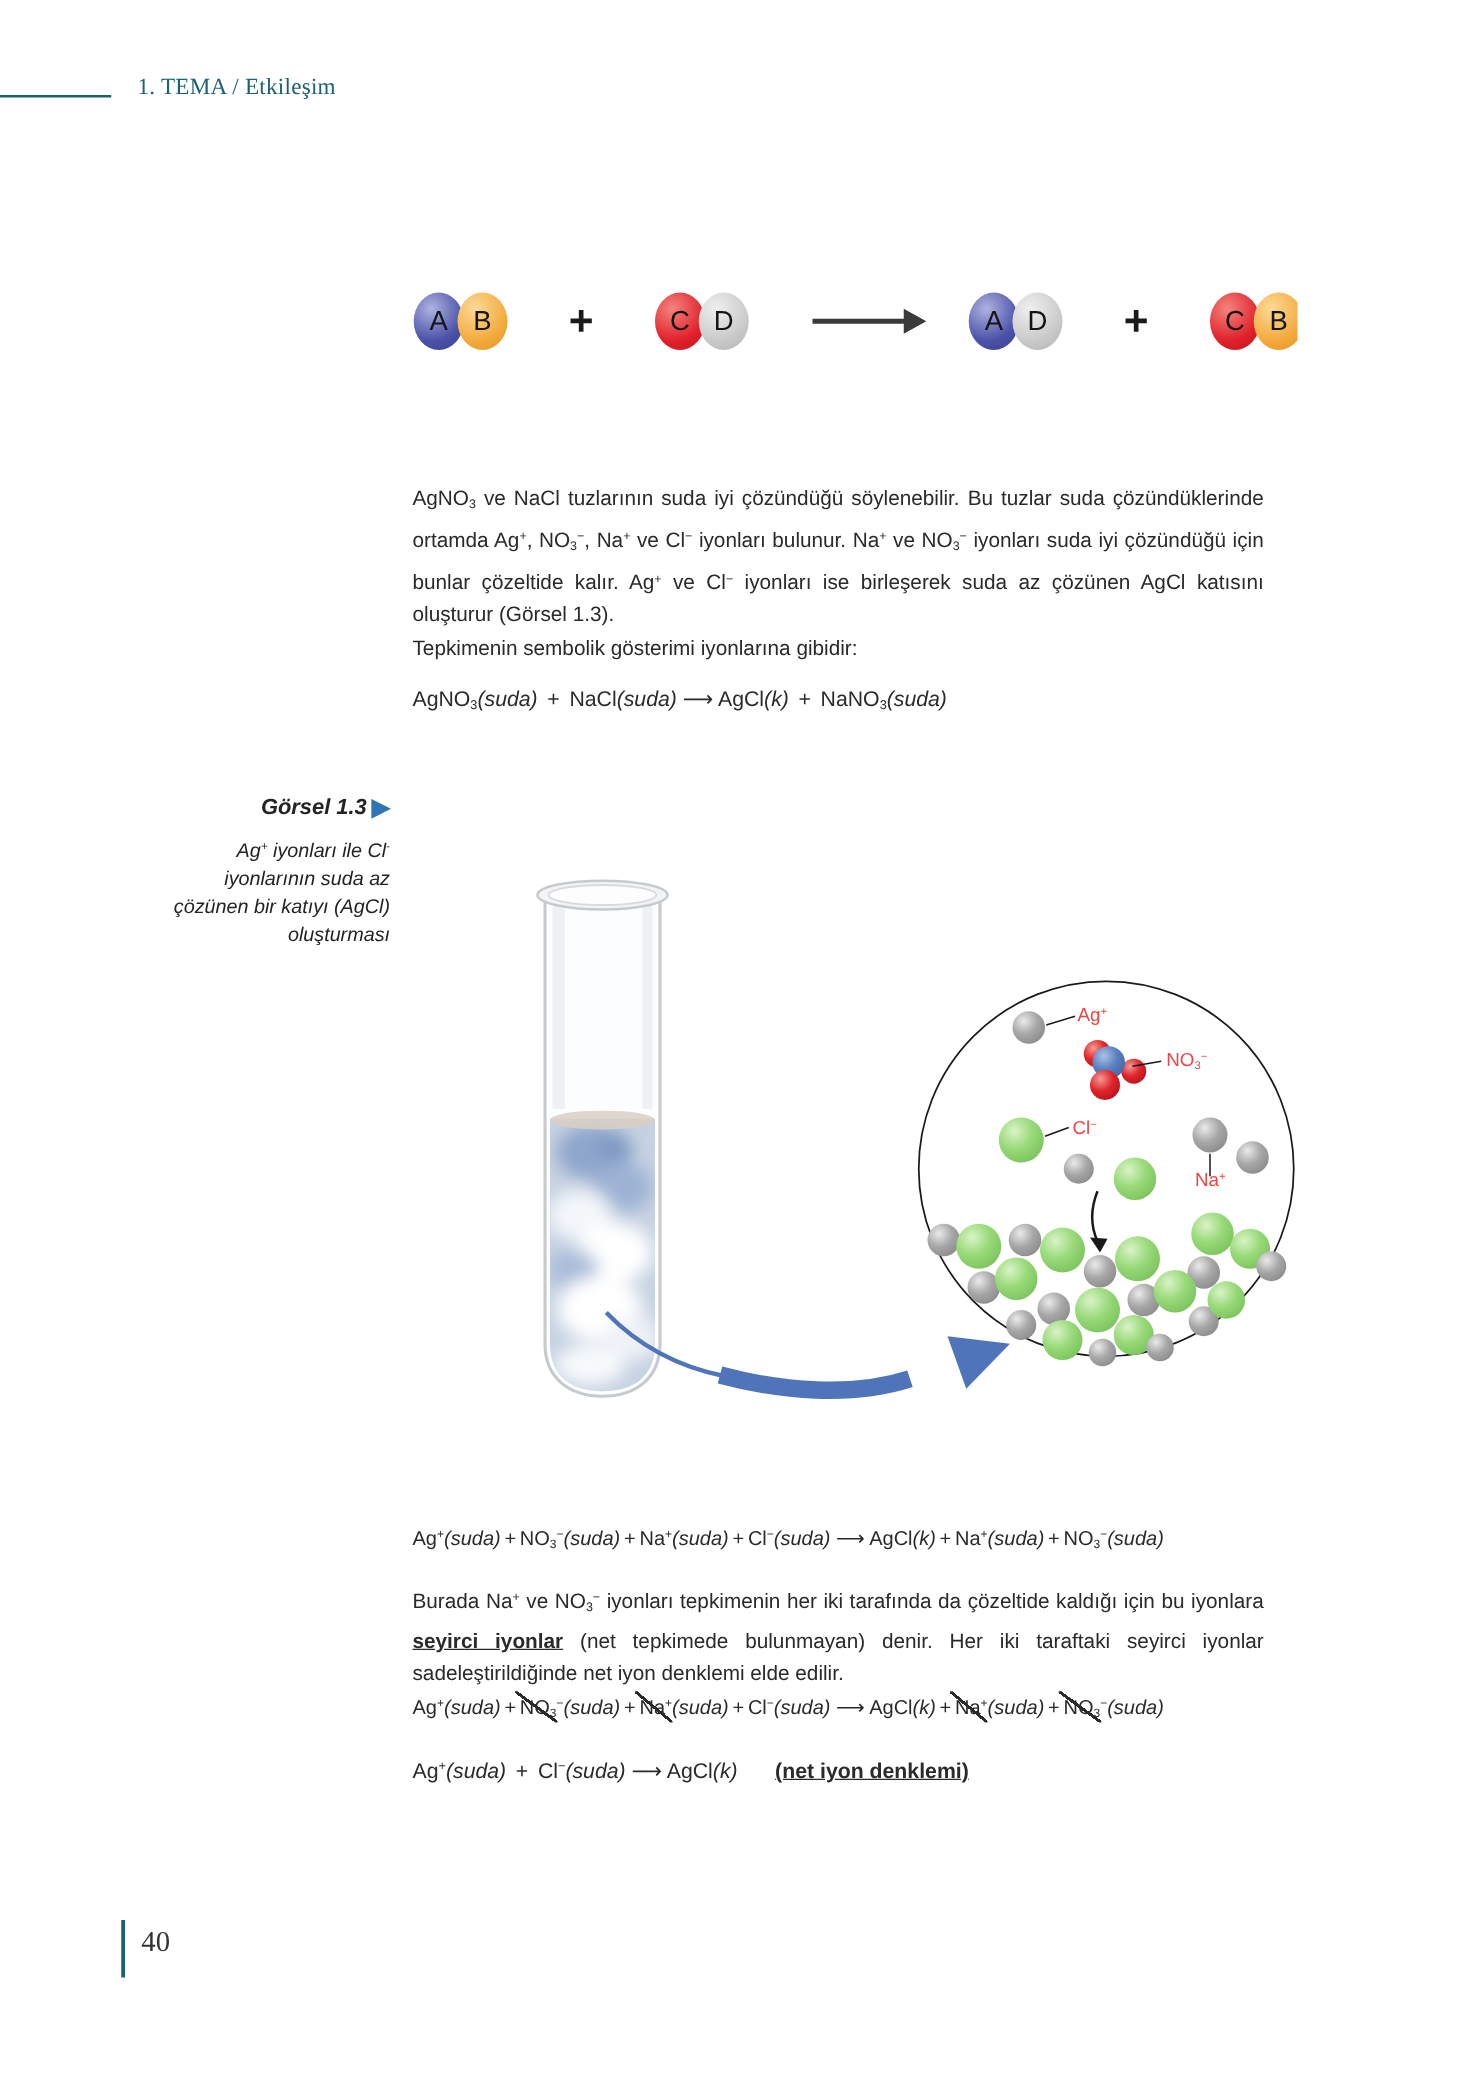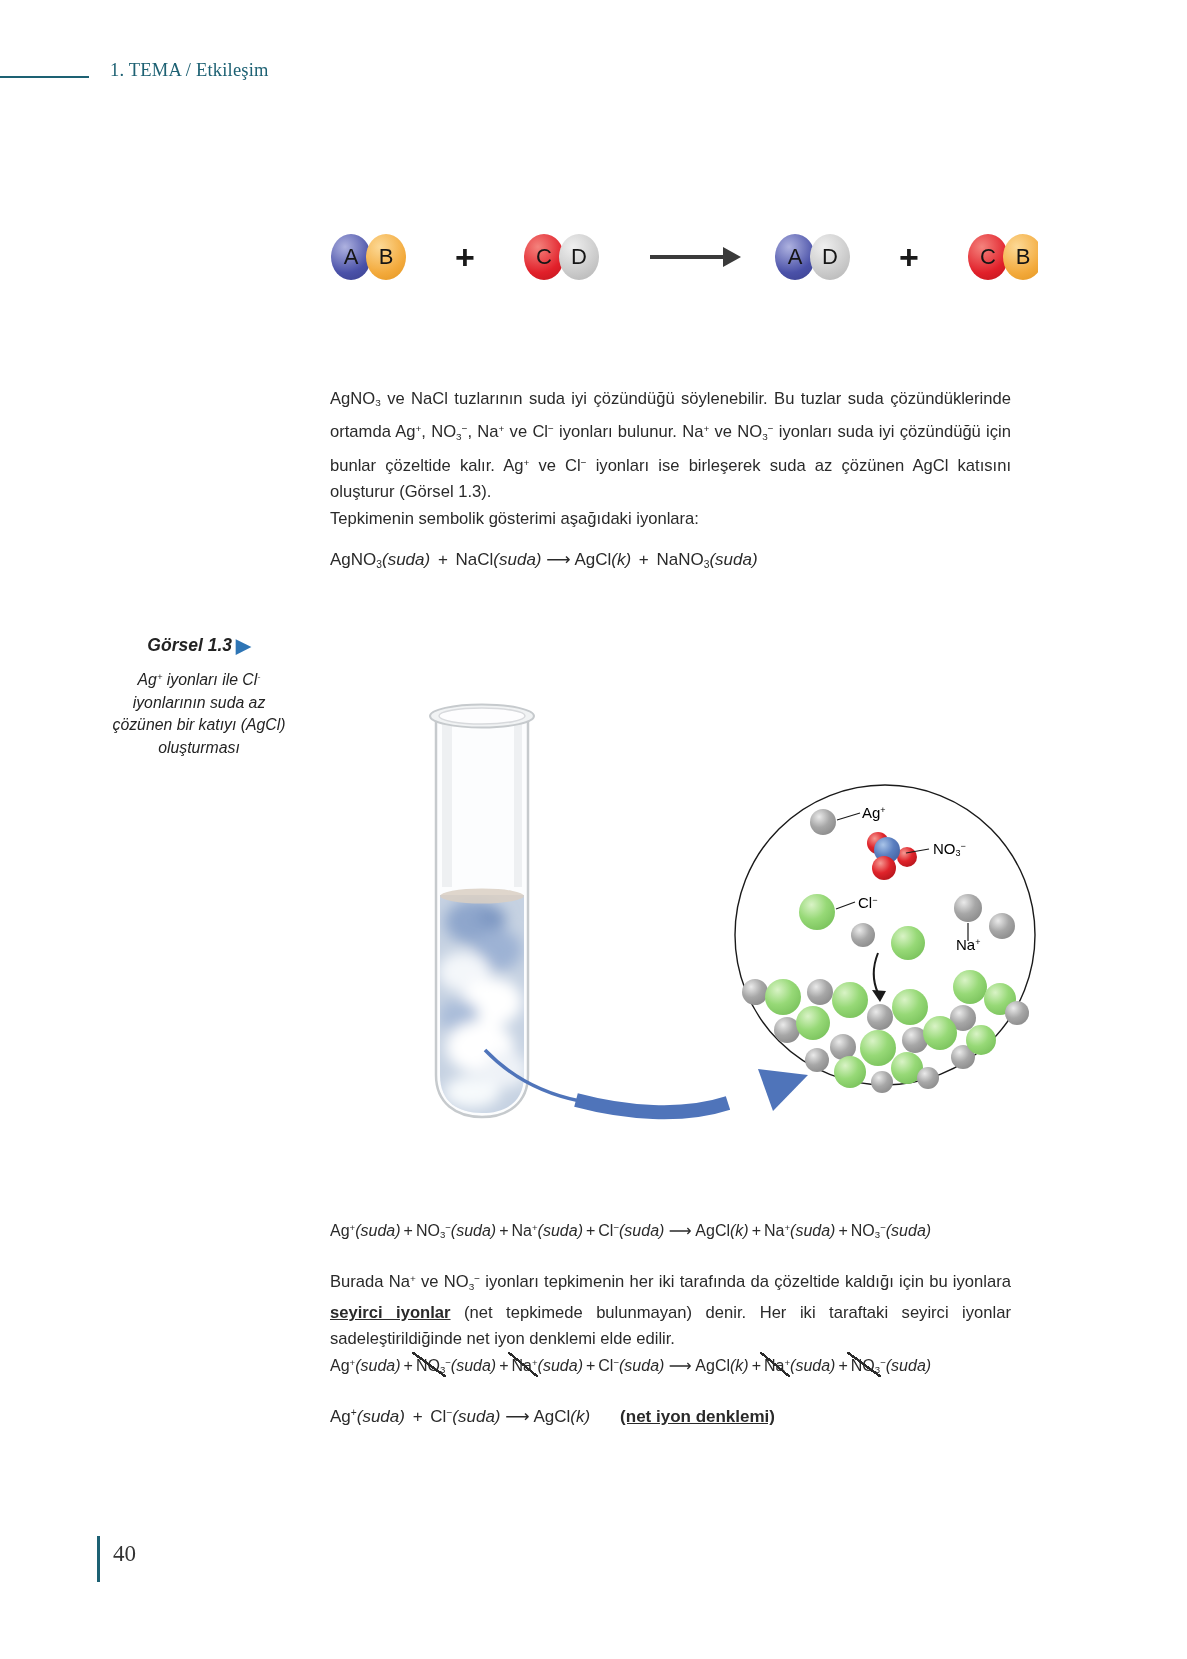--- a/index.html
+++ b/index.html
@@ -91,7 +91,7 @@
   </div>
 
   <p class="para" style="top:386px"><span>AgNO</span><span class="sub">3</span><span> ve NaCl tuzlarının suda iyi çözündüğü söylenebilir. Bu tuzlar suda çözündüklerinde ortamda Ag</span><span class="sup">+</span><span>, NO</span><span class="sub">3</span><span class="sup">−</span><span>, Na</span><span class="sup">+</span><span> ve Cl</span><span class="sup">−</span><span> iyonları bulunur. Na</span><span class="sup">+</span><span> ve NO</span><span class="sub">3</span><span class="sup">−</span><span> iyonları suda iyi çözündüğü için bunlar çözeltide kalır. Ag</span><span class="sup">+</span><span> ve Cl</span><span class="sup">−</span><span> iyonları ise birleşerek suda az çözünen AgCl katısını oluşturur (Görsel 1.3).</span></p>
-  <p class="para" style="top:506px">Tepkimenin sembolik gösterimi aşağıdaki iyonlara:</p>
+  <p class="para" style="top:506px">Tepkimenin sembolik gösterimi iyonlarına gibidir:</p>
 
   <div class="eq" style="top:549px"><span>AgNO</span><span class="sub">3</span><span class="it">(suda)</span><span class="pl"> + </span><span>NaCl</span><span class="it">(suda)</span><span> ⟶ </span><span>AgCl</span><span class="it">(k)</span><span class="pl"> + </span><span>NaNO</span><span class="sub">3</span><span class="it">(suda)</span></div>
 

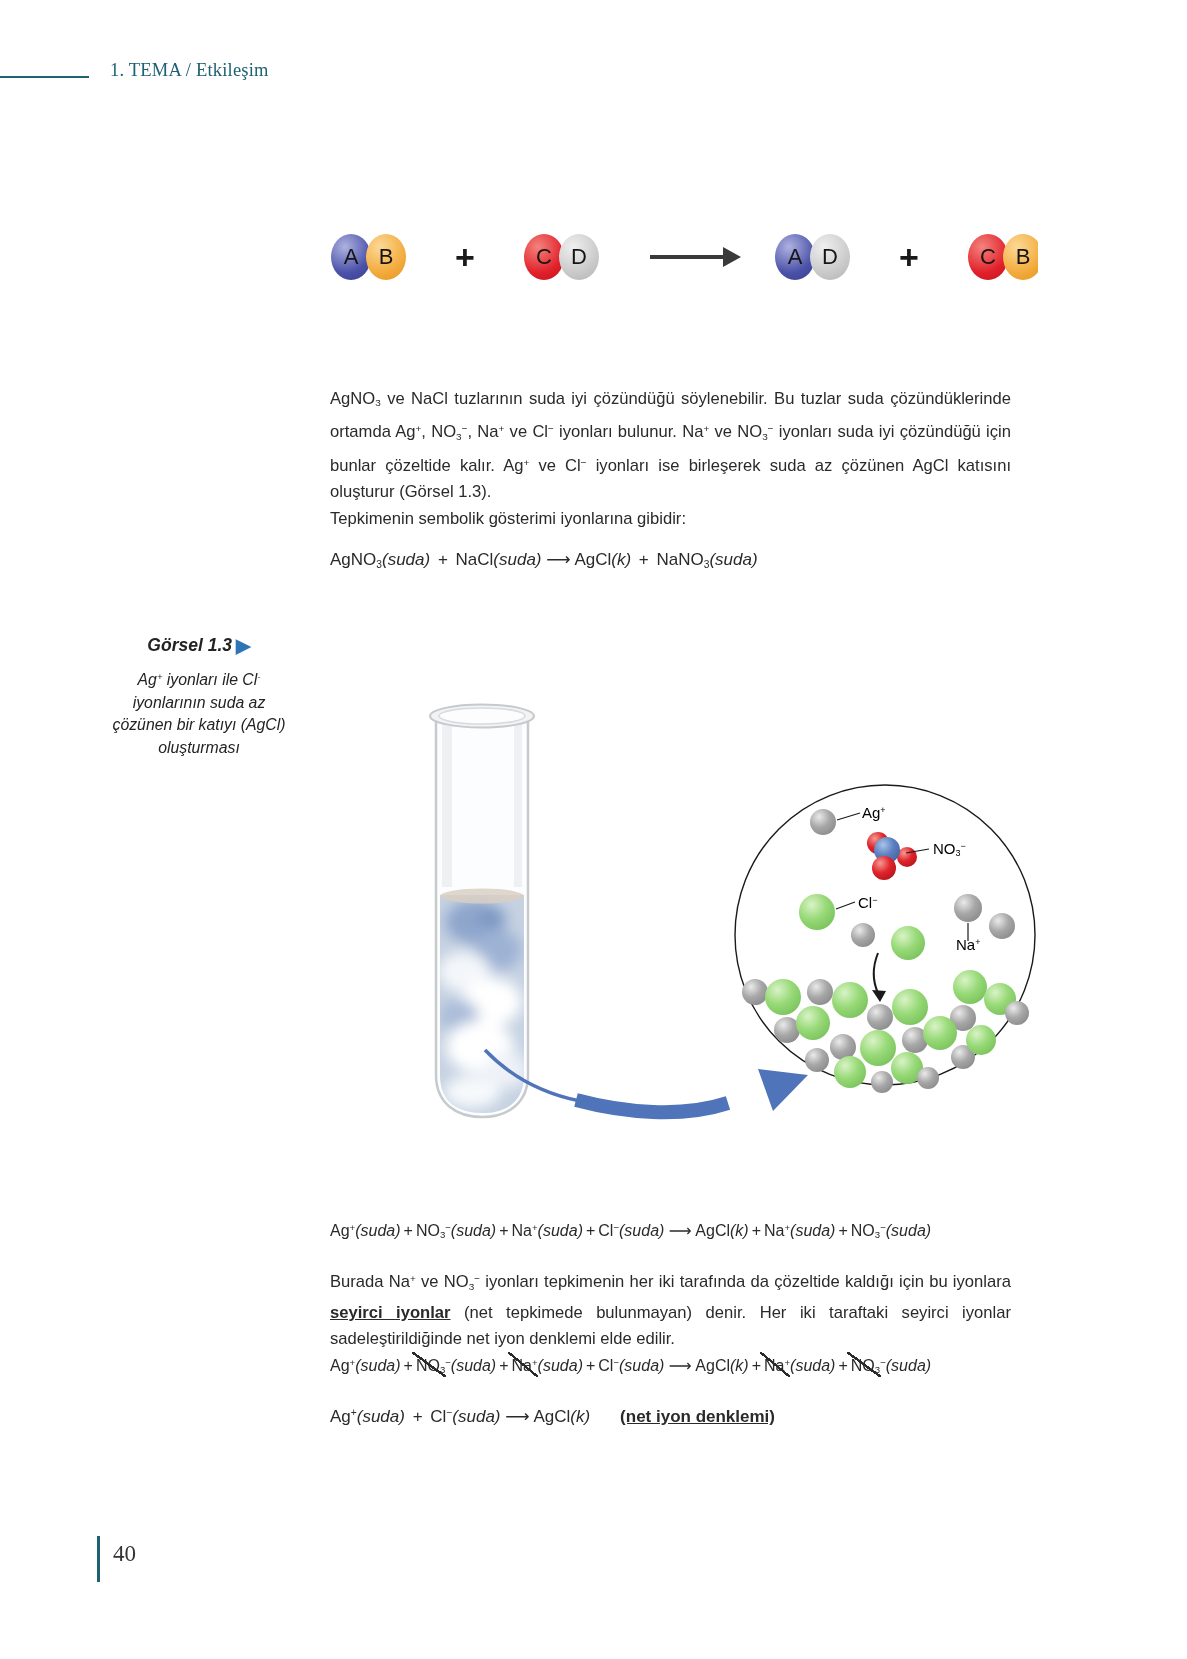--- a/index.html
+++ b/index.html
@@ -46,7 +46,7 @@
     border-top:10px solid transparent;border-bottom:10px solid transparent;}
 
   
-  .caption{position:absolute;left:86px;top:634px;width:226px;text-align:center;color:#232323;}
+  .caption{position:absolute;left:86px;top:634px;width:226px;text-align:right;color:#232323;}
   .cap-title{font-size:17.5px;font-weight:bold;font-style:italic;margin-bottom:9px;}
   .cap-tri{color:#2e75b5;font-style:normal;font-size:19px;vertical-align:-1px;margin-left:4px;}
   .cap-line{font-size:15.8px;font-style:italic;line-height:22.5px;}

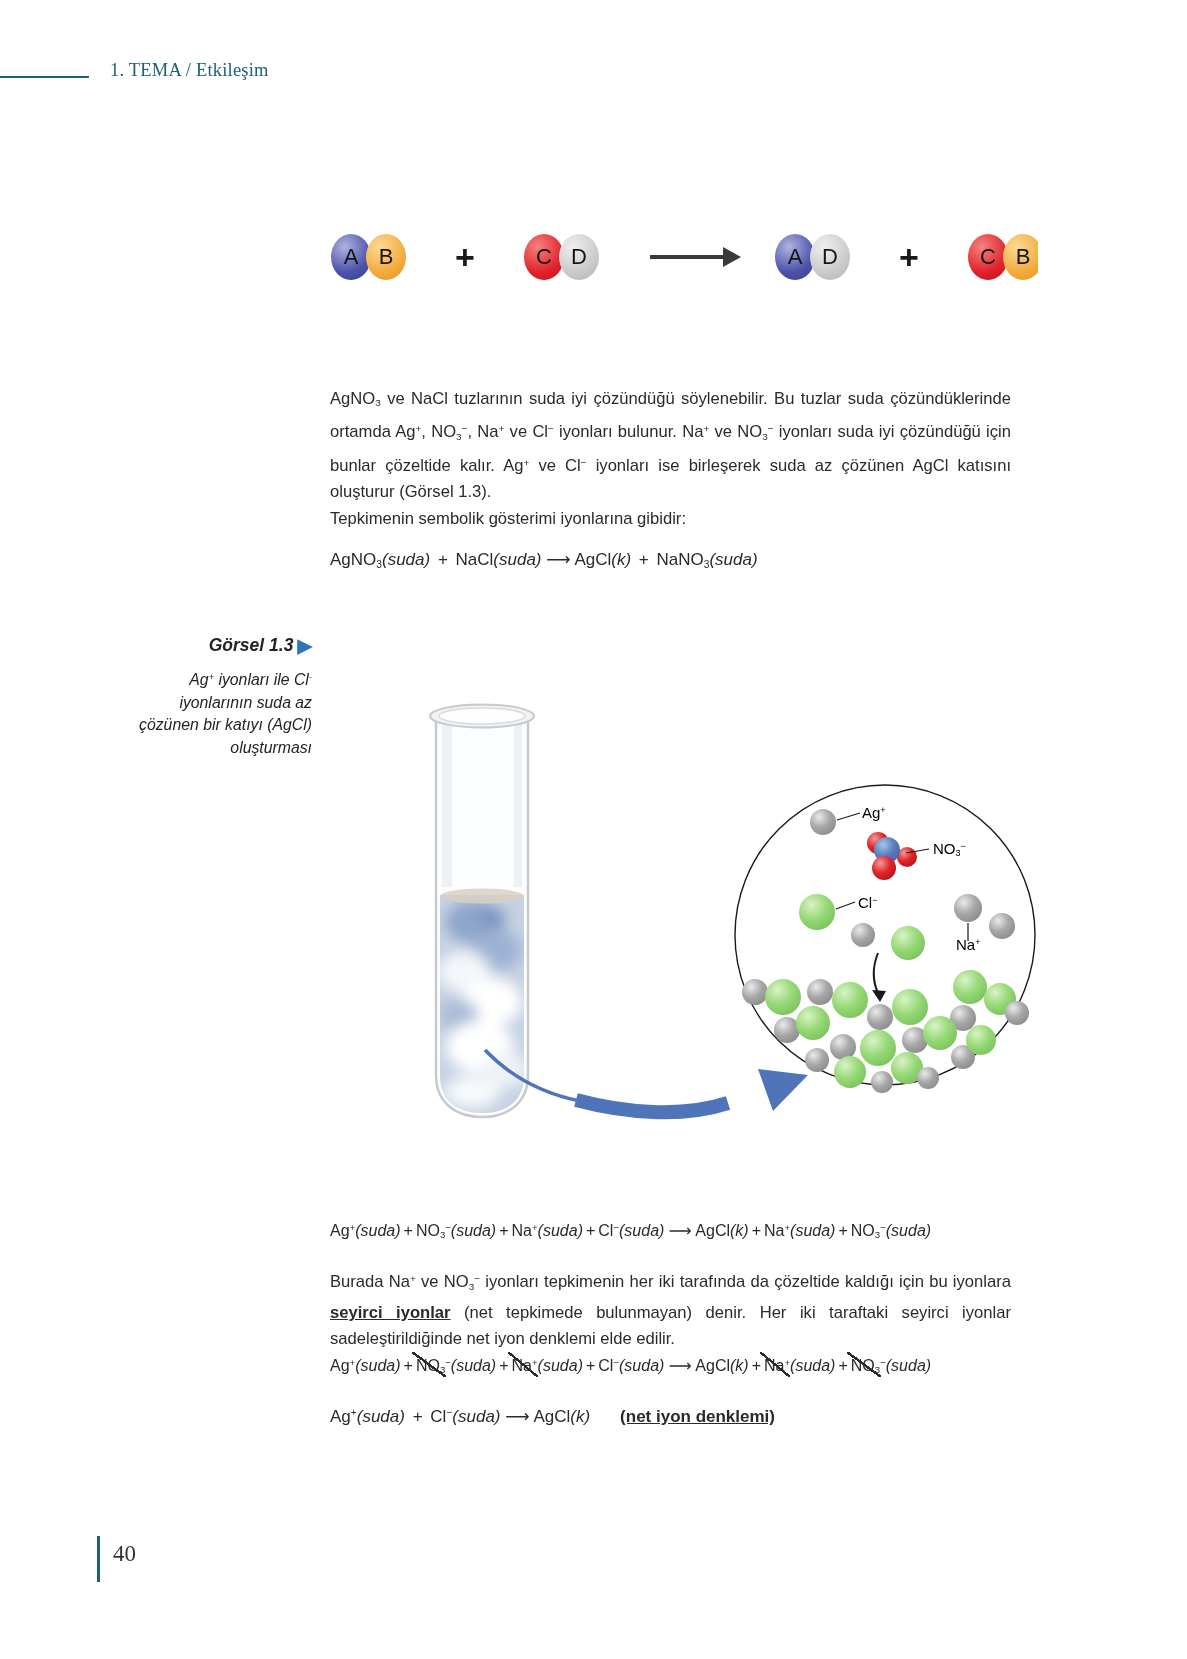--- a/index.html
+++ b/index.html
@@ -52,7 +52,7 @@
   .cap-line{font-size:15.8px;font-style:italic;line-height:22.5px;}
 
   
-  .ion-label{position:absolute;font-size:15px;color:#000000;white-space:nowrap;}
+  .ion-label{position:absolute;font-size:15px;color:#ef4444;white-space:nowrap;}
 
   
   .pg-bar{position:absolute;left:97px;top:1536px;width:3px;height:46px;background:#1d6173;}

